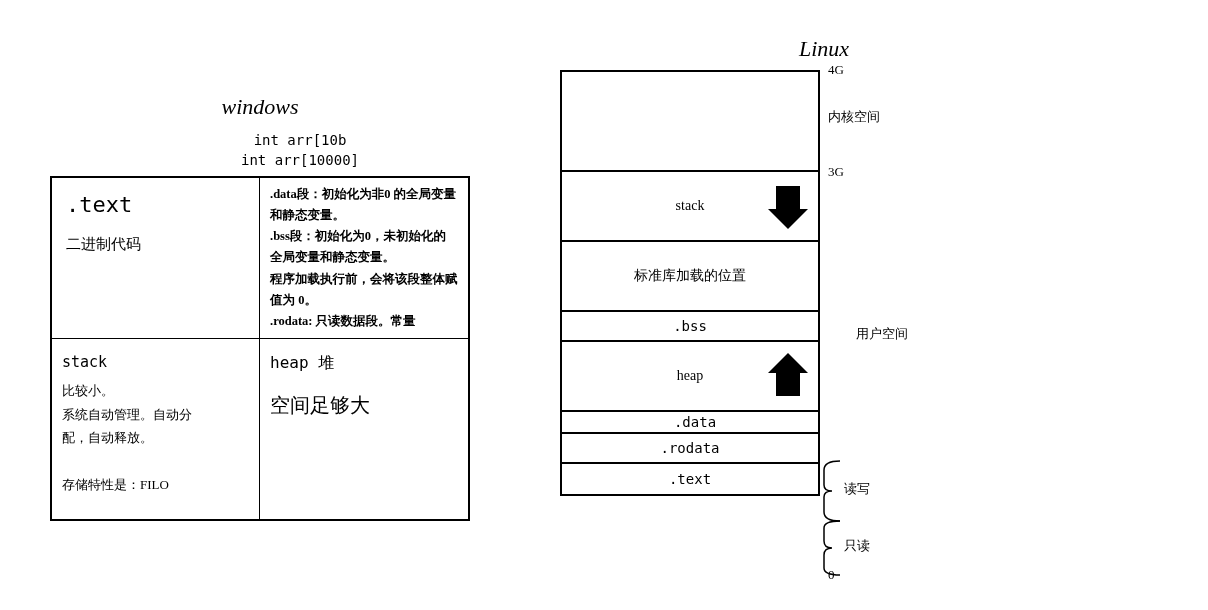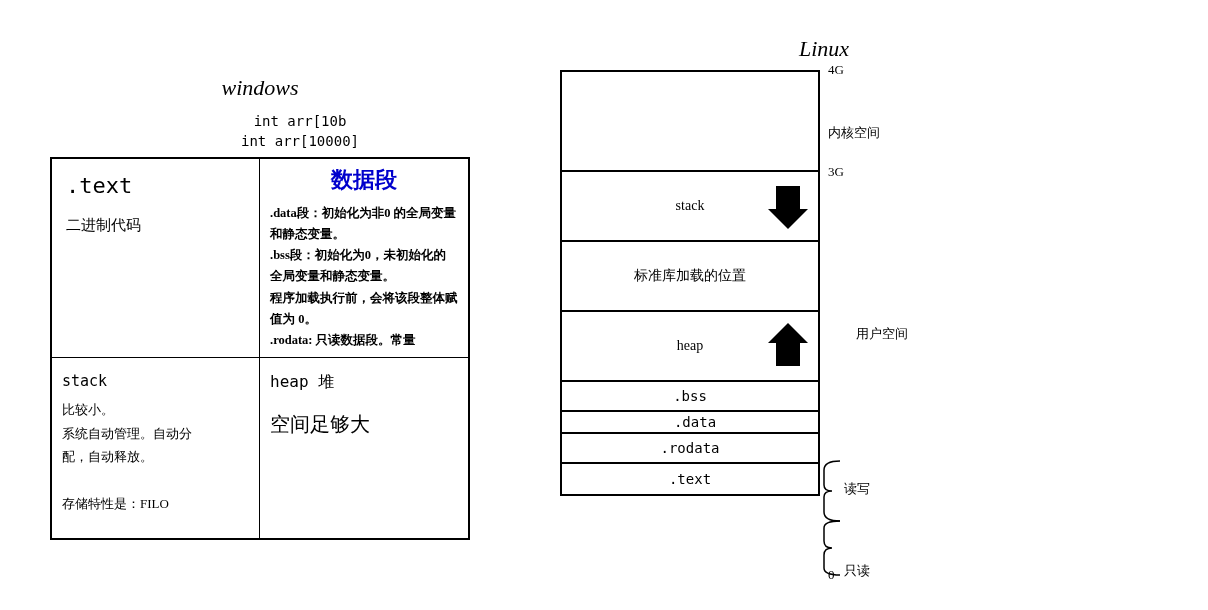--- a/index.html
+++ b/index.html
@@ -299,7 +299,7 @@
       <div style="position:relative; margin-left:8px; width:80px; height:510px;">
         <span style="position:absolute;top:-8px;left:0;font-size:13px;">4G</span>
         <span style="position:absolute;top:94px;left:0;font-size:13px;">3G</span>
-        <span style="position:absolute;top:38px;left:0;font-size:13px;margin-top:16px;">内核空间</span>
+        <span style="position:absolute;top:38px;left:0;font-size:13px;">内核空间</span>
         <span style="position:absolute;top:255px;left:0;font-size:13px;margin-left:28px;">用户空间</span>
         <span style="position:absolute;top:497px;left:0;font-size:13px;">0</span>
 

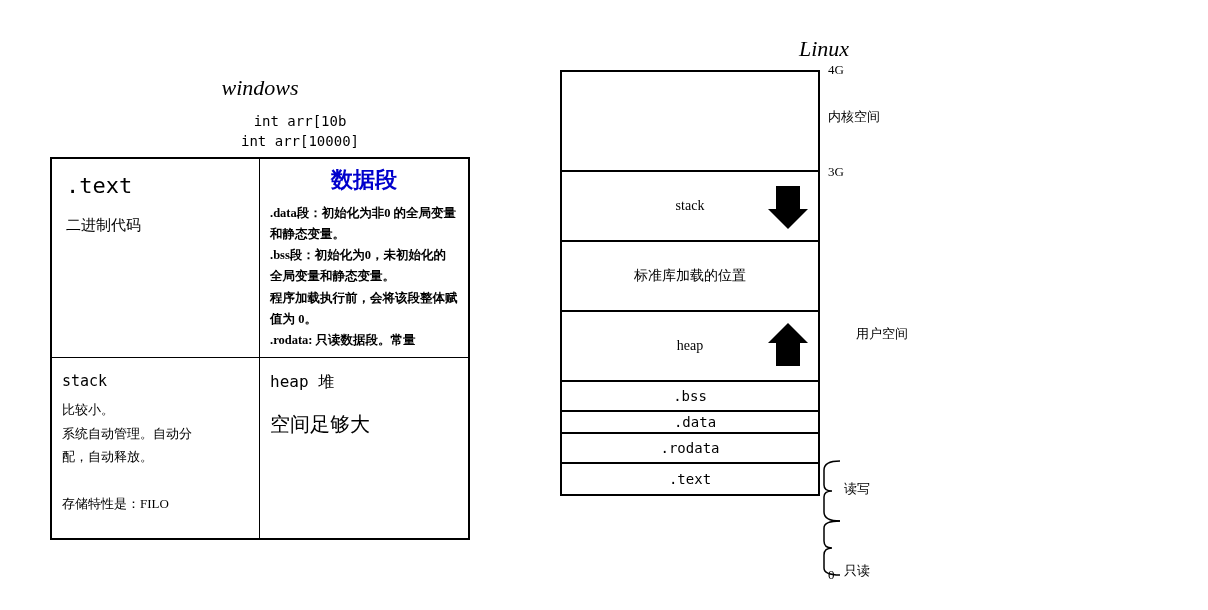--- a/index.html
+++ b/index.html
@@ -224,7 +224,6 @@
       </div>
 
       <div class="cell-top-right">
-        <div class="data-segment-title">数据段</div>
         <div class="data-segment-desc">
           <div>.data段：初始化为非0 的全局变量和静态变量。</div>
           <div>.bss段：初始化为0，未初始化的全局变量和静态变量。</div>

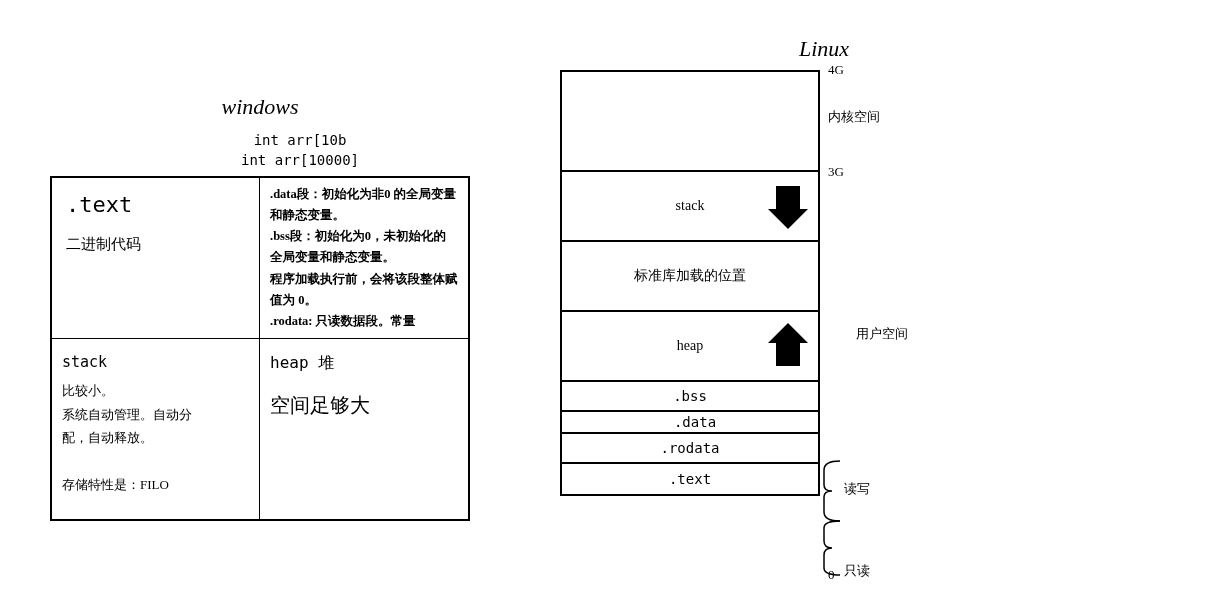--- a/index.html
+++ b/index.html
@@ -270,16 +270,16 @@
           <span>标准库加载的位置</span>
         </div>
 
+        <div class="mem-block block-bss">
+          <span>.bss</span>
+        </div>
+
         <div class="mem-block block-heap">
           <span>heap</span>
 
           <svg style="position:absolute;right:10px;" width="40" height="50" viewBox="0 0 40 50">
             <polygon points="20,2 40,22 32,22 32,45 8,45 8,22 0,22" fill="#000"></polygon>
           </svg>
-        </div>
-
-        <div class="mem-block block-bss">
-          <span>.bss</span>
         </div>
 
         <div class="mem-block block-data">

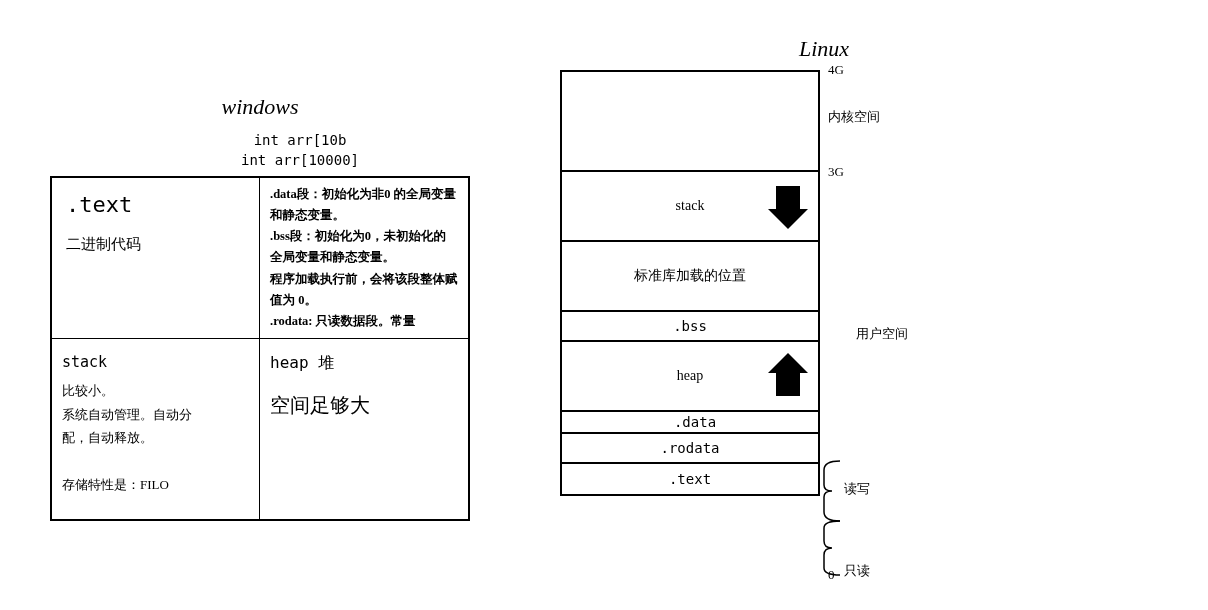--- a/index.html
+++ b/index.html
@@ -310,7 +310,7 @@
         <svg style="position:absolute;left:-6px;top:450px;" width="20" height="56" viewBox="0 0 20 56">
           <path d="M18,1 Q2,1 2,8 L2,21 Q2,28 10,28 Q2,28 2,35 L2,48 Q2,55 18,55" stroke="#000" stroke-width="1.5" fill="none"></path>
         </svg>
-        <span style="position:absolute;top:492px;left:16px;font-size:13px;">只读</span>
+        <span style="position:absolute;top:467px;left:16px;font-size:13px;">只读</span>
       </div>
     </div>
   </div>

